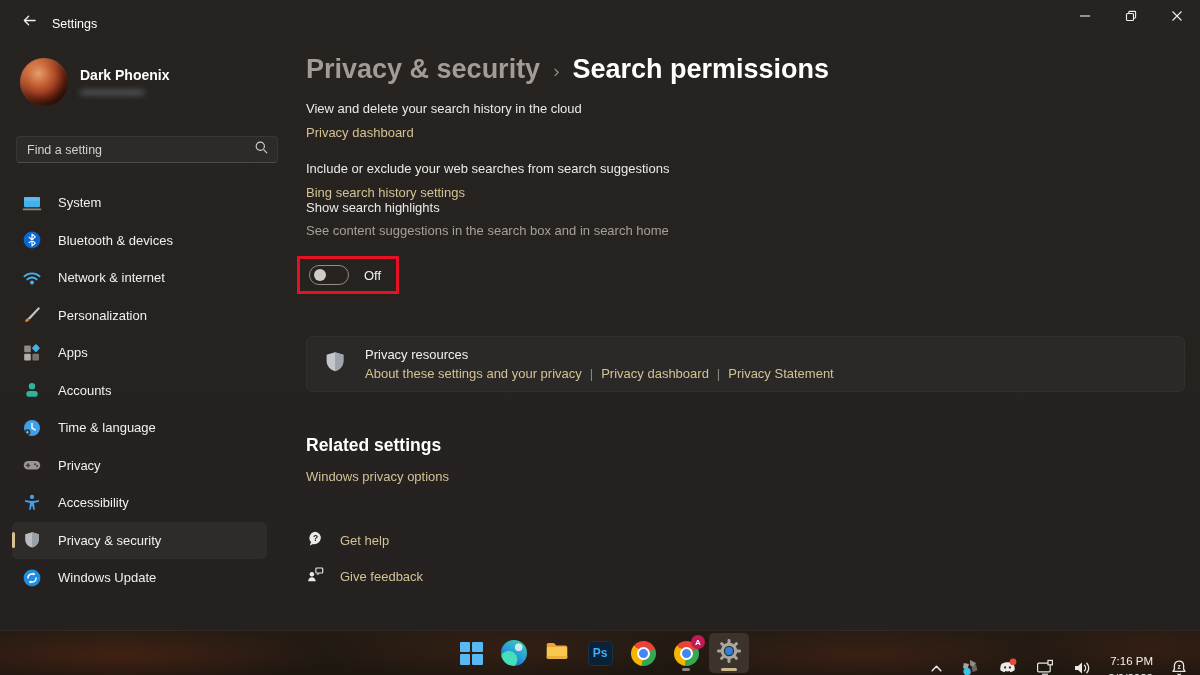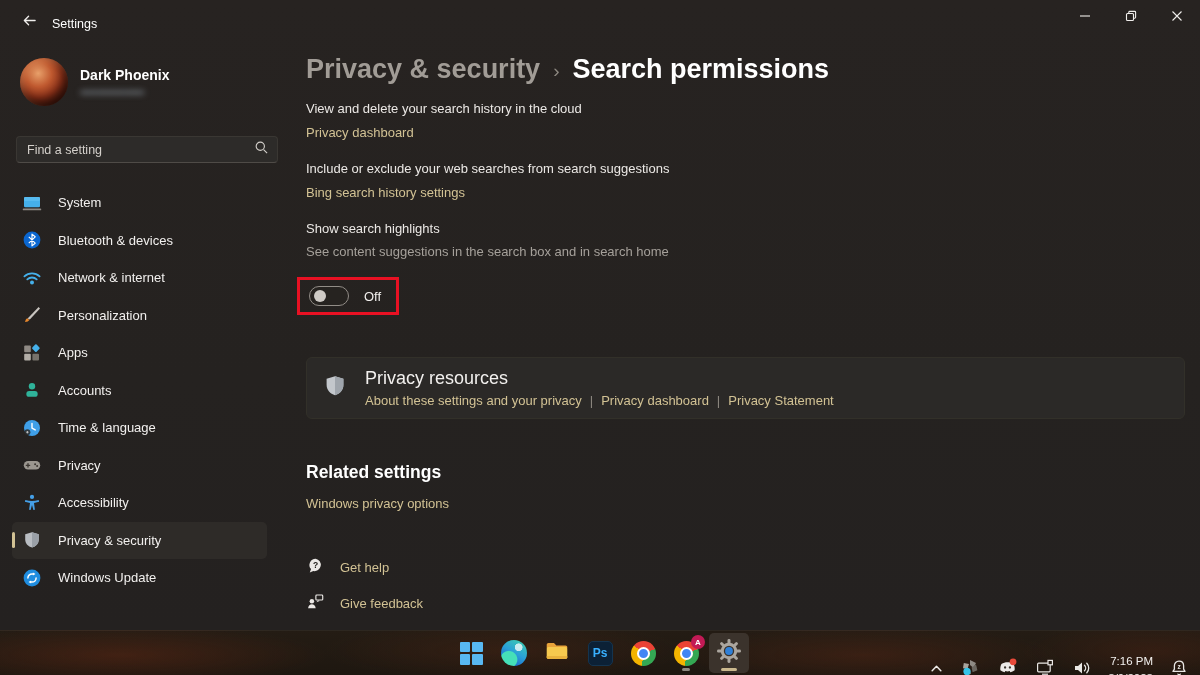--- a/index.html
+++ b/index.html
@@ -65,7 +65,7 @@
 
   .h2 { font-size:17.5px; font-weight:bold; color:#ffffff; }
   .more-heading { margin-top:25px; }
-  .toggle-title { margin-top:21px; }
+  .toggle-title { }
   .toggle-sub { margin-top:8px; font-size:13px; color:#a5a09a; }
 
   .annotation-box { display:inline-flex; align-items:center; gap:15px;

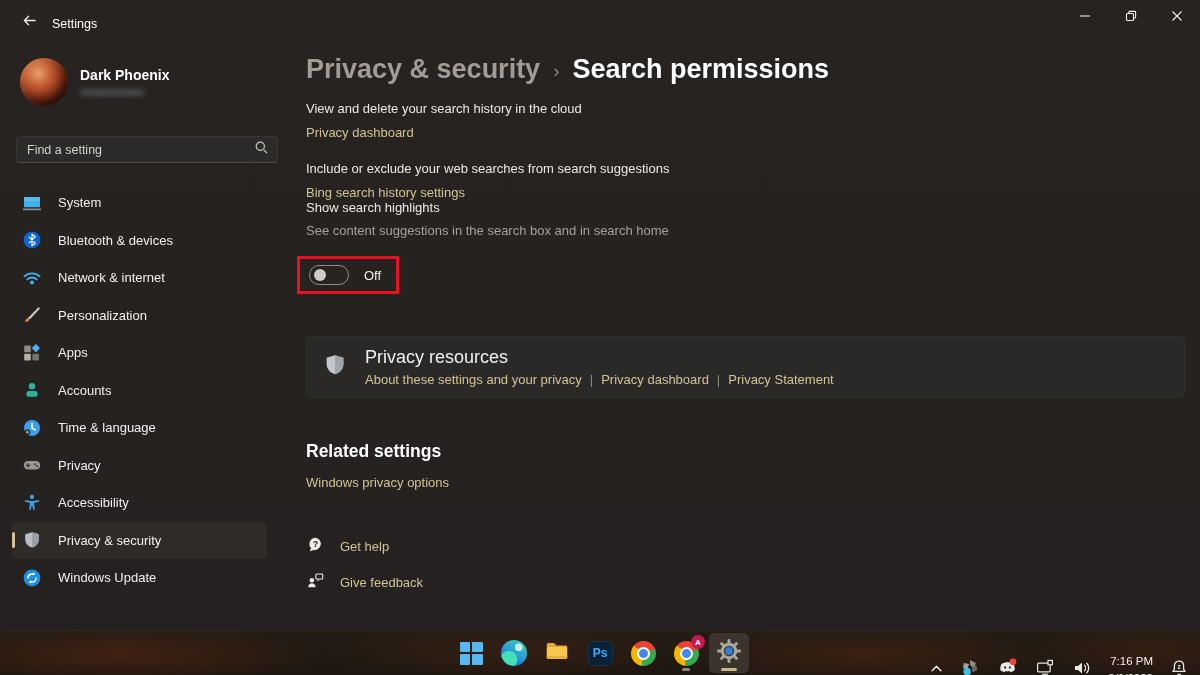--- a/index.html
+++ b/index.html
@@ -78,7 +78,7 @@
 
   .resources-card { margin-top:42px; background:#2b2927; border:1px solid #323029;
     border-radius:6px; display:flex; align-items:center; gap:18px; padding:10px 16px; min-height:52px; }
-  .card-title { font-size:18px; color:#f2f0ee; }
+  .card-title { font-size:13px; color:#f2f0ee; }
   .card-links { display:flex; align-items:center; margin-top:4px; font-size:13px; }
   .card-links .pipe { color:#8d8880; padding:0 8px; }
 

